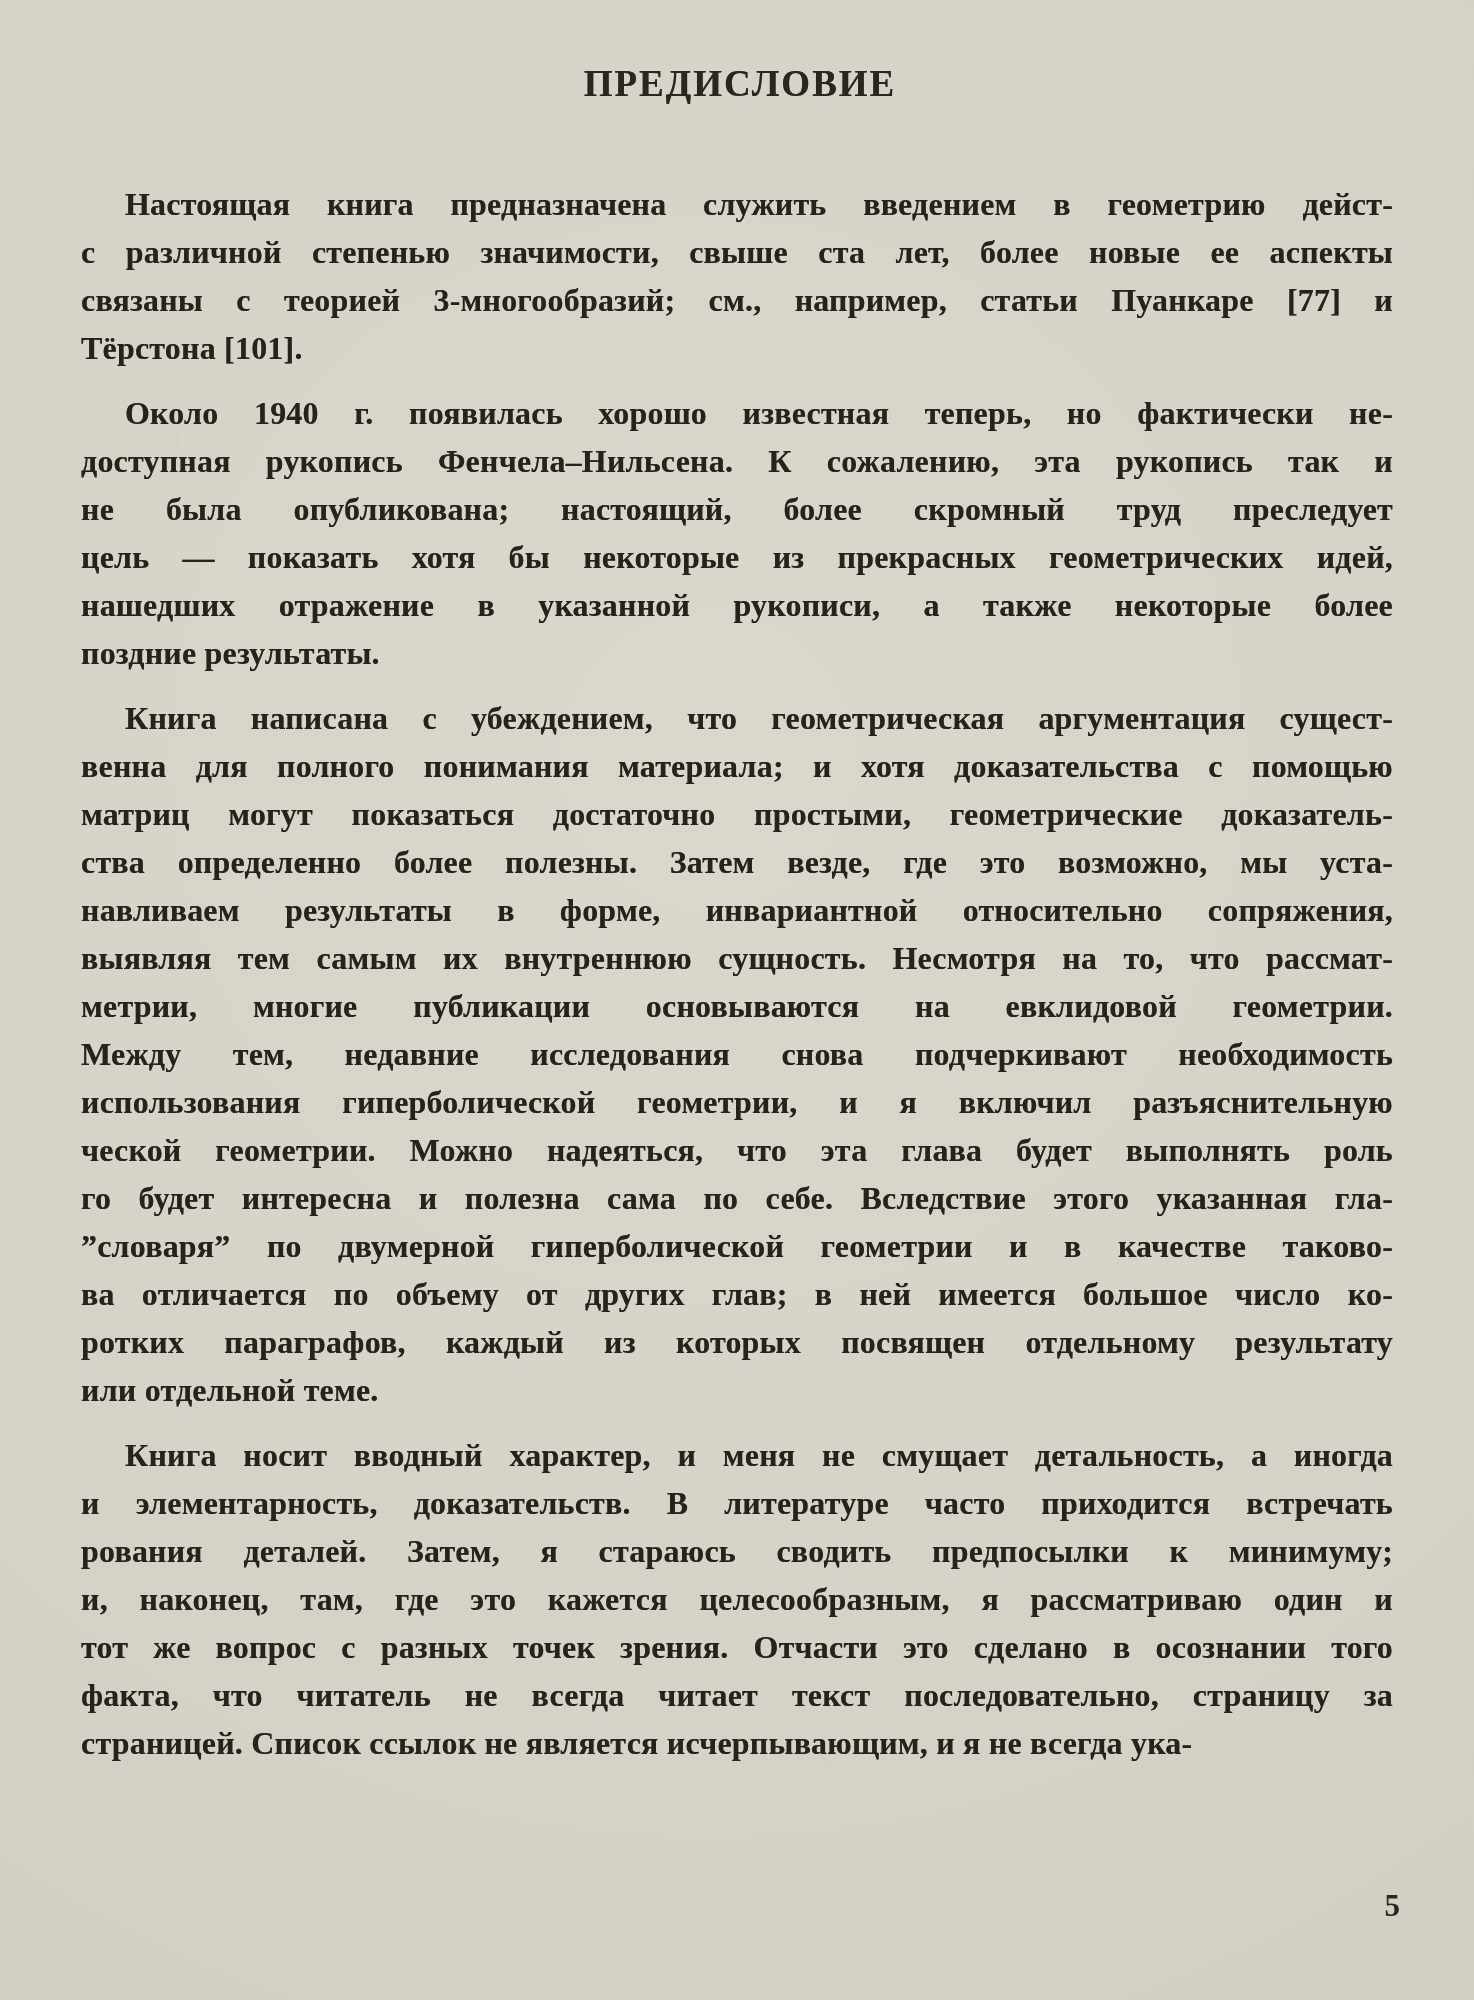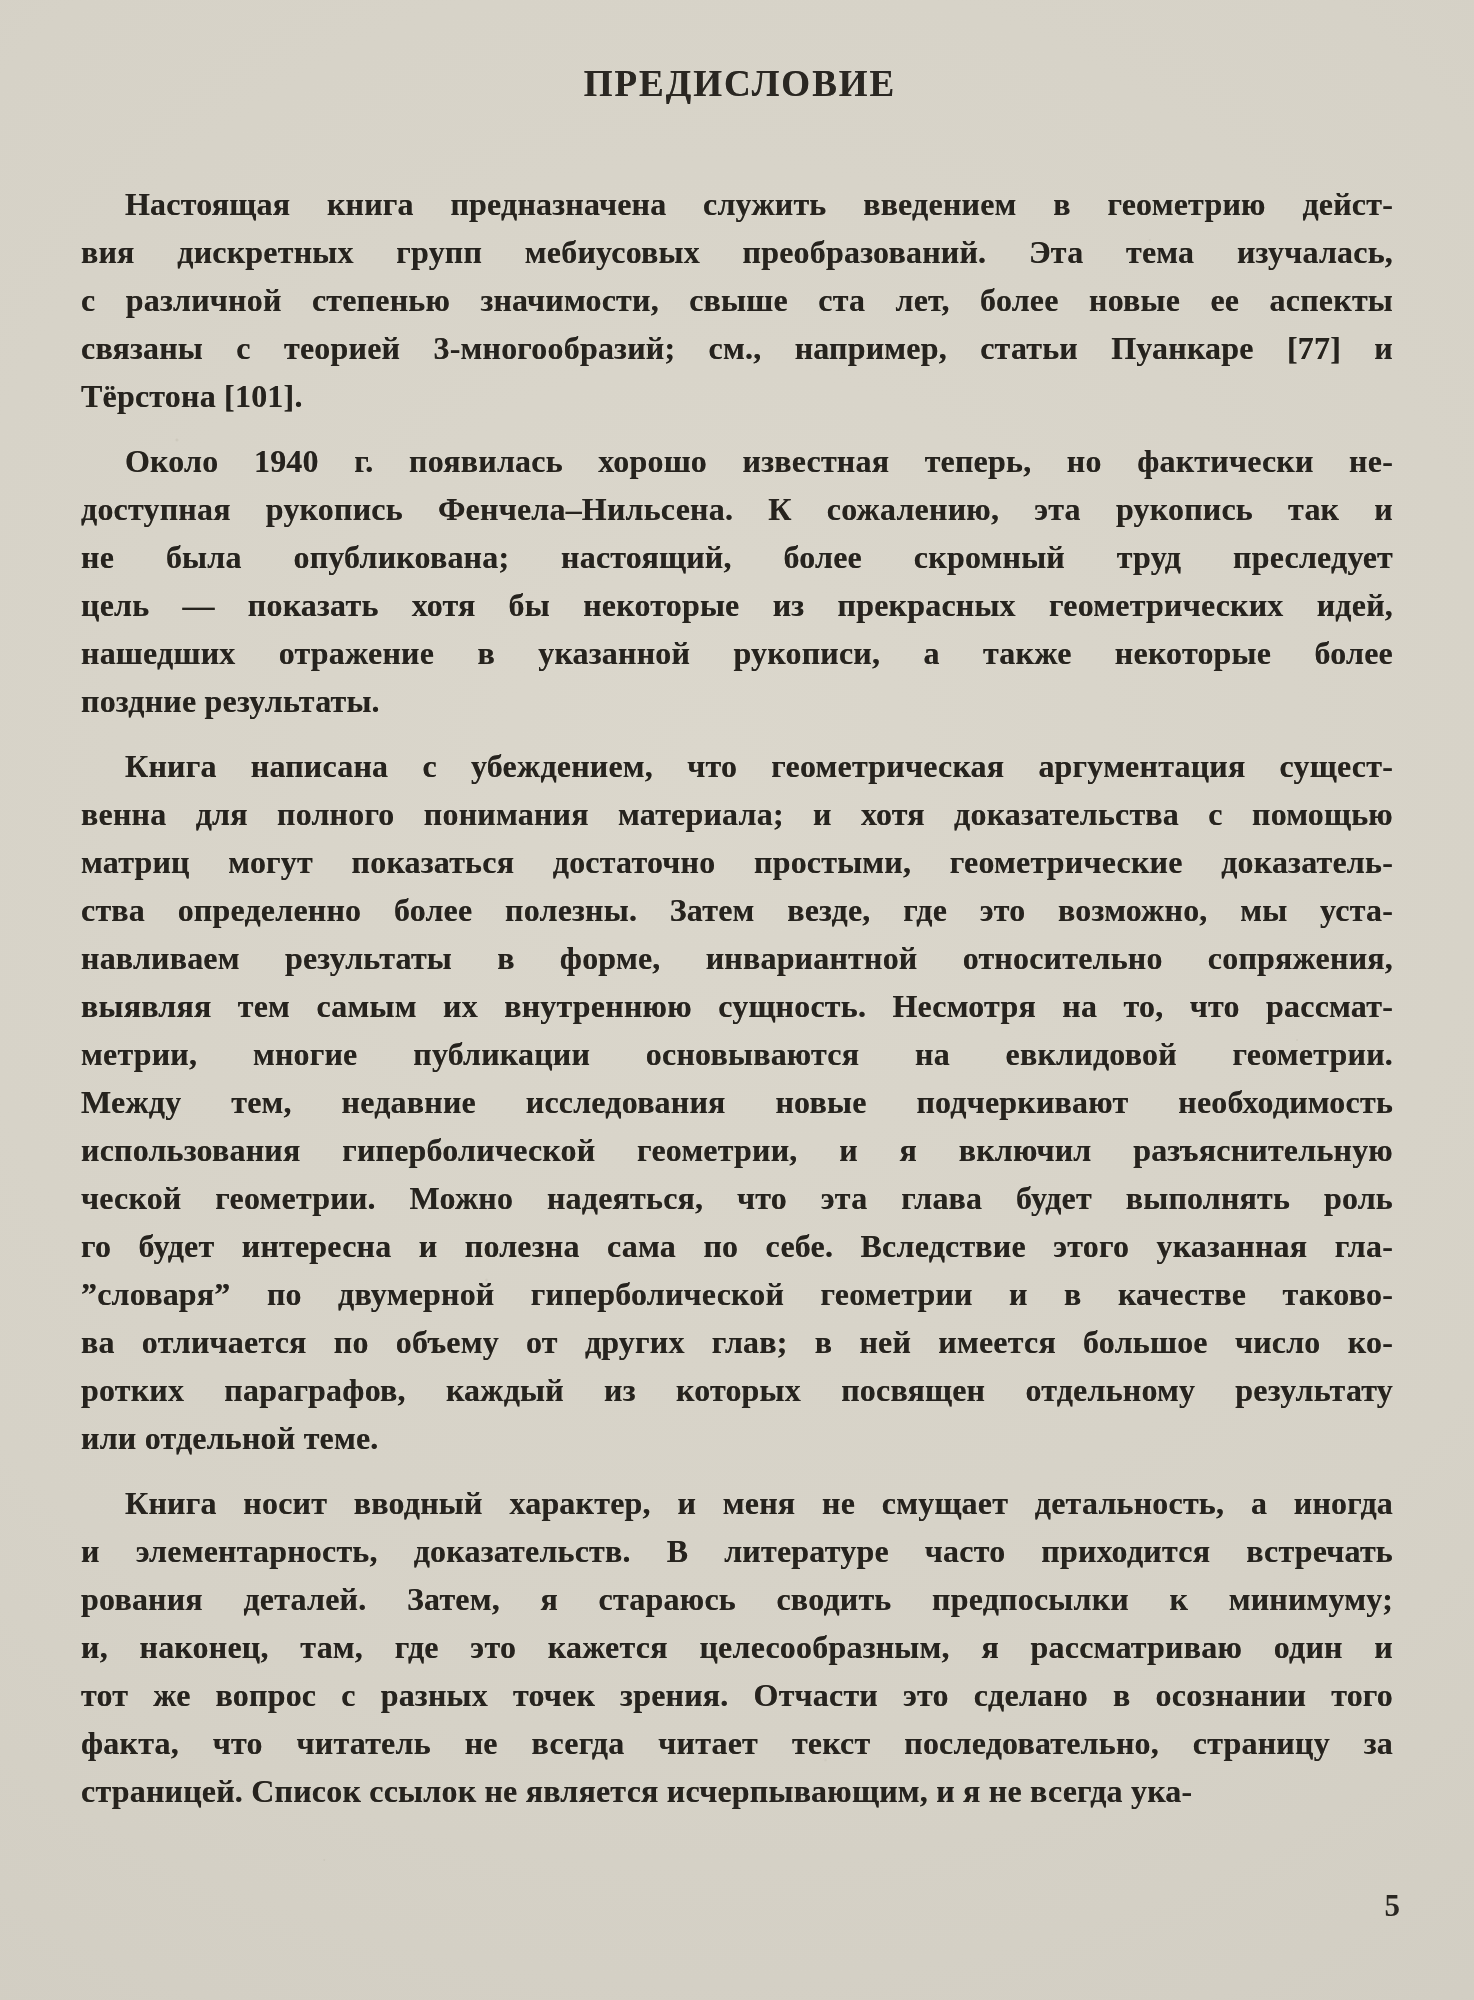--- a/index.html
+++ b/index.html
@@ -82,7 +82,6 @@
   <div class="body-text">
       <div class="para">
         <div class="line first">Настоящая книга предназначена служить введением в геометрию дейст-</div>
-        <div class="line">вия дискретных групп мебиусовых преобразований. Эта тема изучалась,</div>
         <div class="line">с различной степенью значимости, свыше ста лет, более новые ее аспекты</div>
         <div class="line">связаны с теорией 3-многообразий; см., например, статьи Пуанкаре [77] и</div>
         <div class="line last">Тёрстона [101].</div>

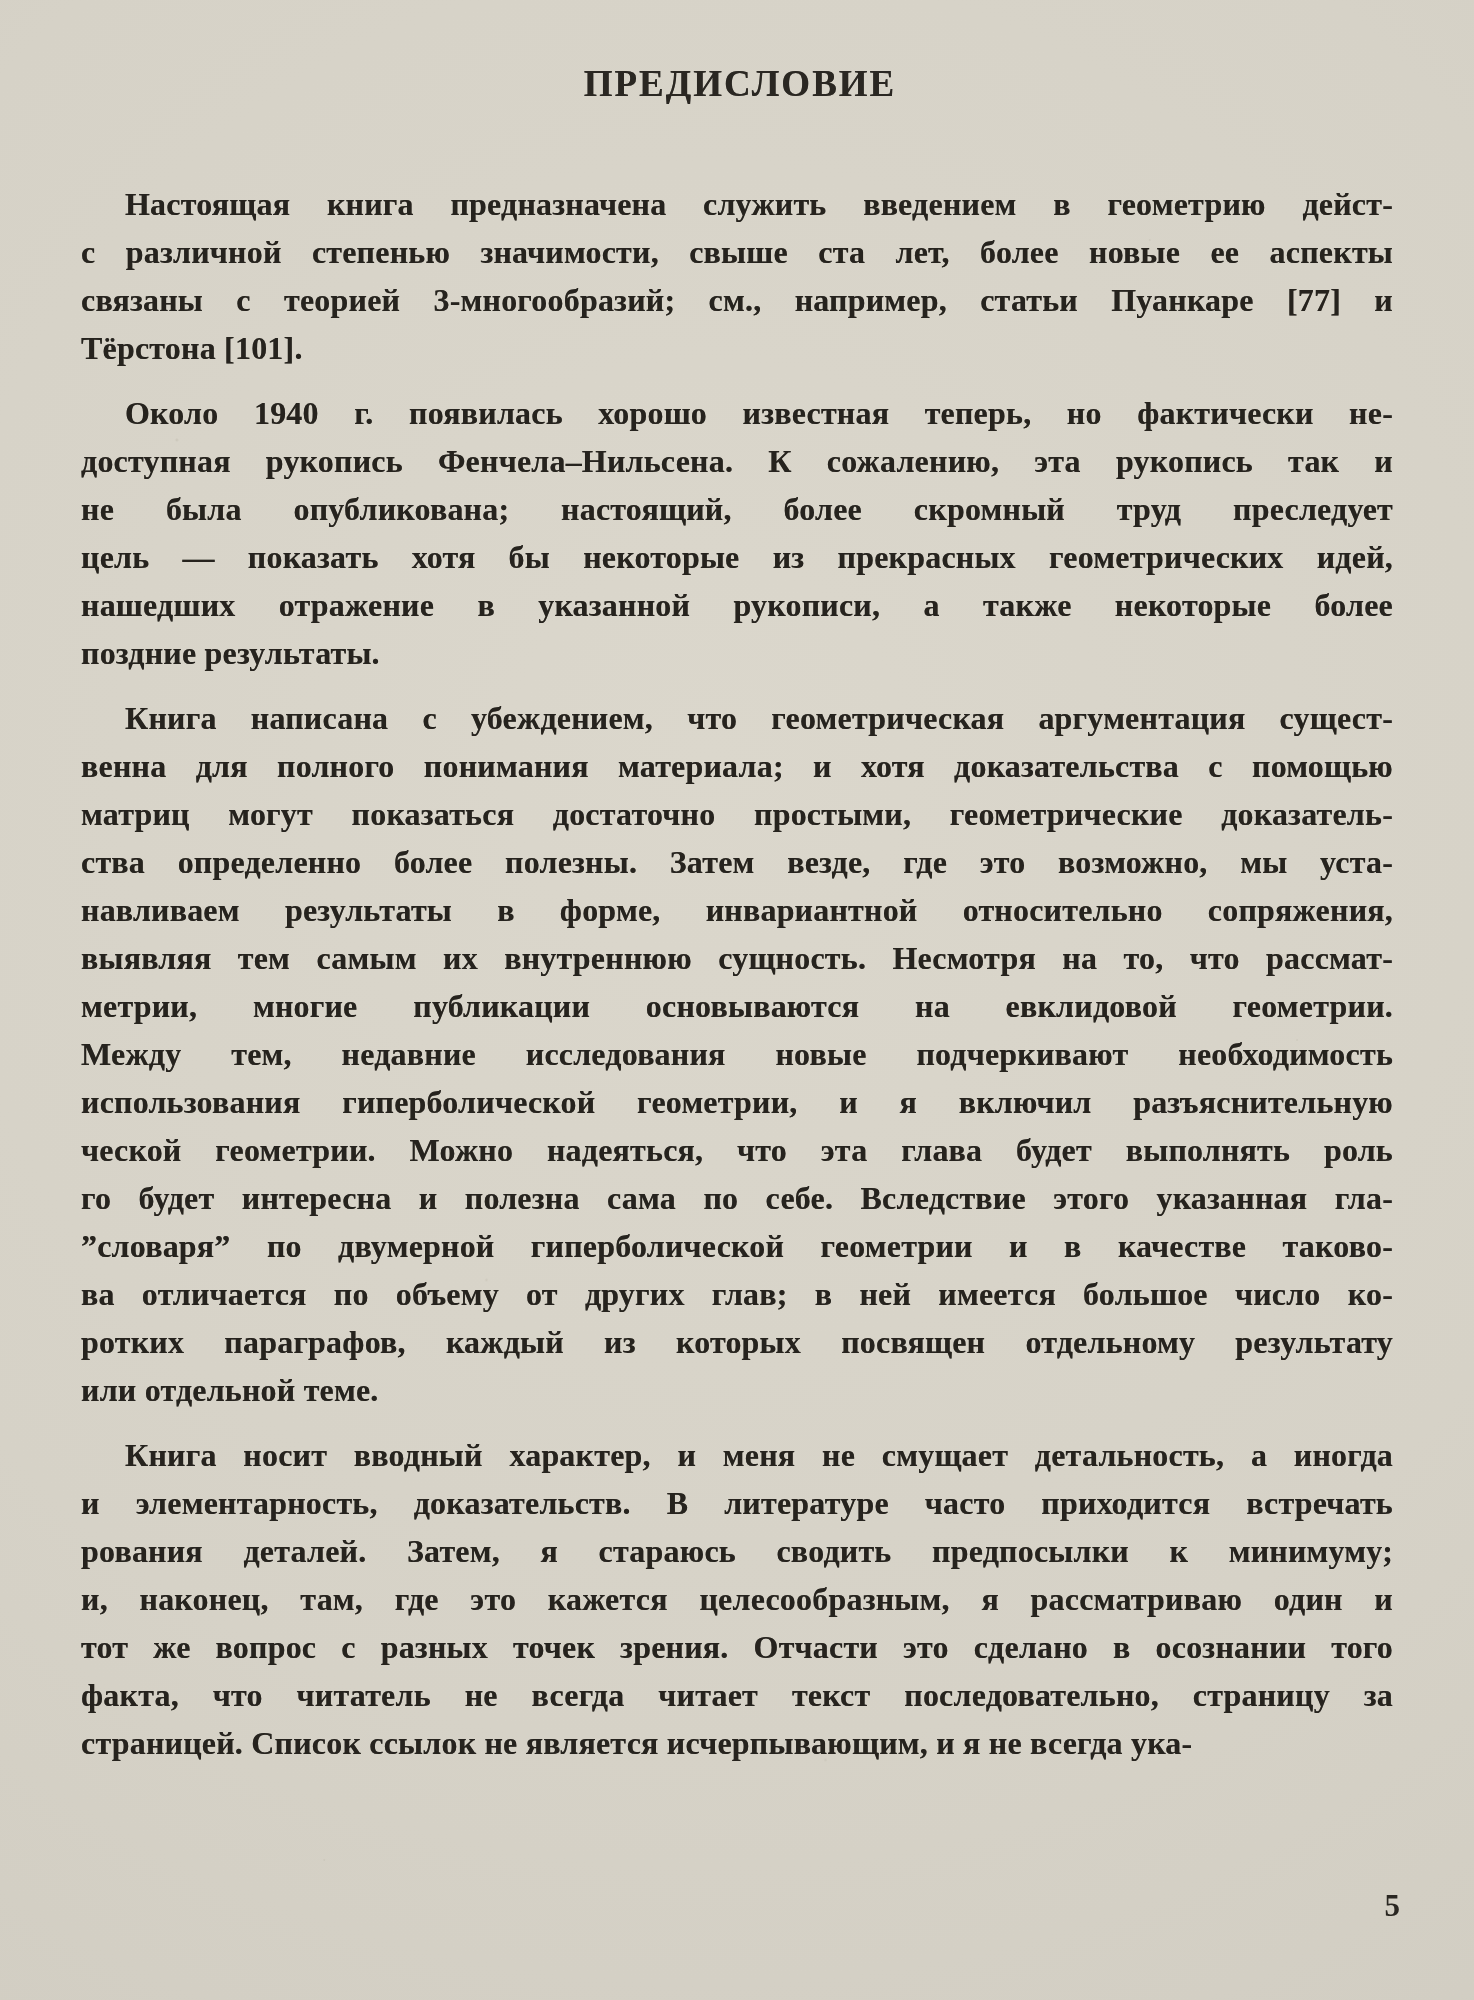--- a/index.html
+++ b/index.html
@@ -102,7 +102,7 @@
         <div class="line">навливаем результаты в форме, инвариантной относительно сопряжения,</div>
         <div class="line">выявляя тем самым их внутреннюю сущность. Несмотря на то, что рассмат-</div>
         <div class="line">метрии, многие публикации основываются на евклидовой геометрии.</div>
-        <div class="line">Между тем, недавние исследования новые подчеркивают необходимость</div>
+        <div class="line">Между тем, недавние исследования снова подчеркивают необходимость</div>
         <div class="line">использования гиперболической геометрии, и я включил разъяснительную</div>
         <div class="line">ческой геометрии. Можно надеяться, что эта глава будет выполнять роль</div>
         <div class="line">го будет интересна и полезна сама по себе. Вследствие этого указанная гла-</div>

